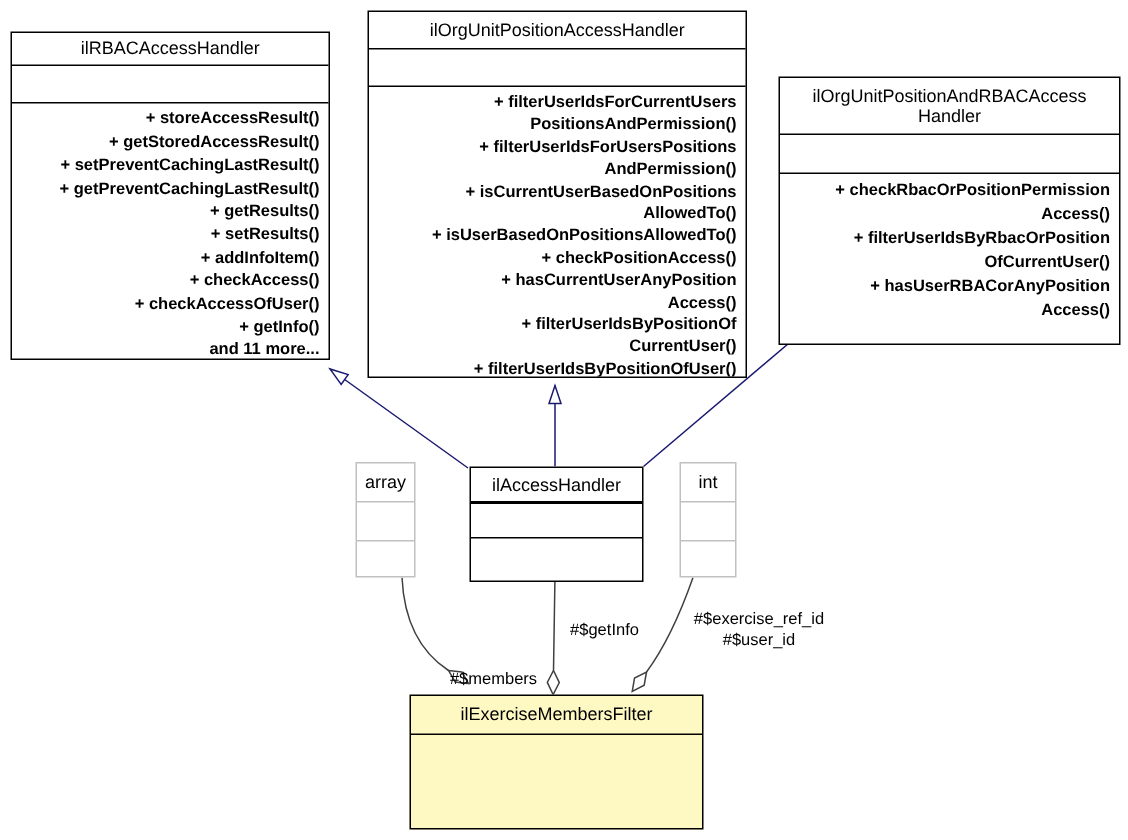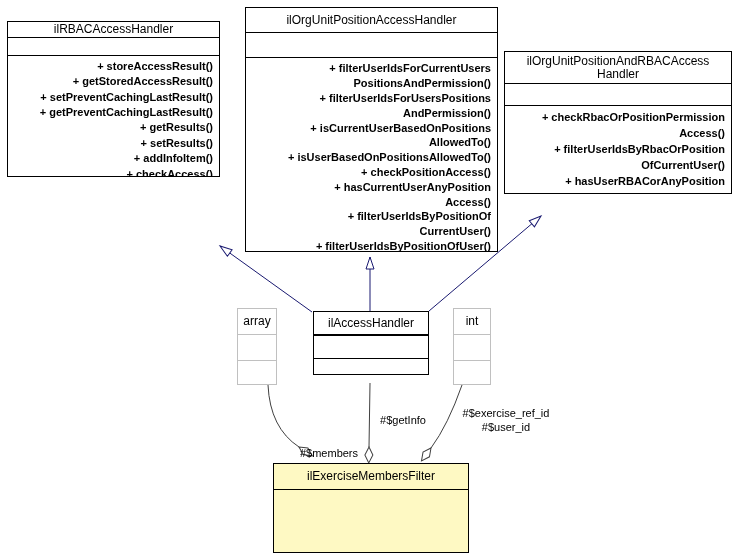--- a/index.html
+++ b/index.html
@@ -84,7 +84,7 @@
     <path d="M462,385 Q448,425 431,448" fill="none" stroke="#404040" stroke-width="1" marker-end="url(#agg-diamond)"></path>
   </svg>
 
-  <div class="cls" style="left:7px;top:21px;width:213px;height:156px;">
+  <div class="cls" style="left:7px;top:21px;width:213px;height:219px;">
     <div class="sec title" style="height:22px;">ilRBACAccessHandler</div>
     <div class="sec" style="height:26px;"></div>
     <div class="sec methods m-rbac">+ storeAccessResult()

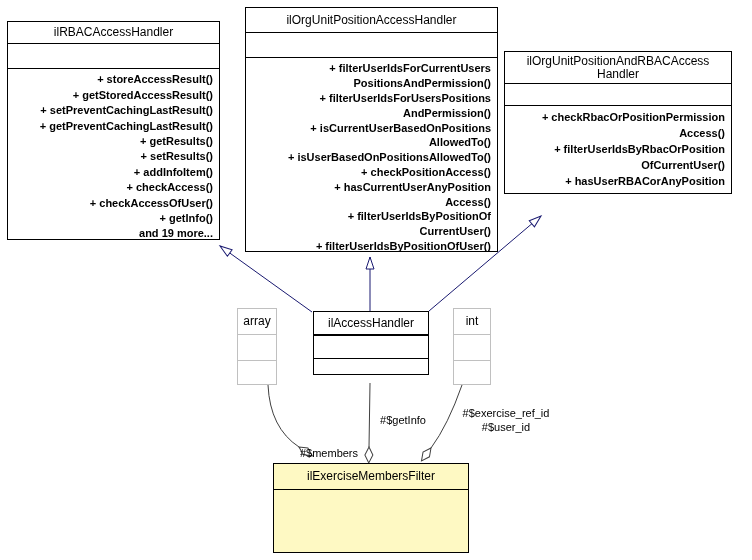--- a/index.html
+++ b/index.html
@@ -118,7 +118,7 @@
 + filterUserIdsByPositionOfUser()</div>
   </div>
 
-  <div class="cls" style="left:504px;top:51px;width:228px;height:143px;">
+  <div class="cls" style="left:519px;top:51px;width:228px;height:179px;">
     <div class="sec title t-2line" style="height:37px;">ilOrgUnitPositionAndRBACAccess
 Handler</div>
     <div class="sec" style="height:26px;"></div>

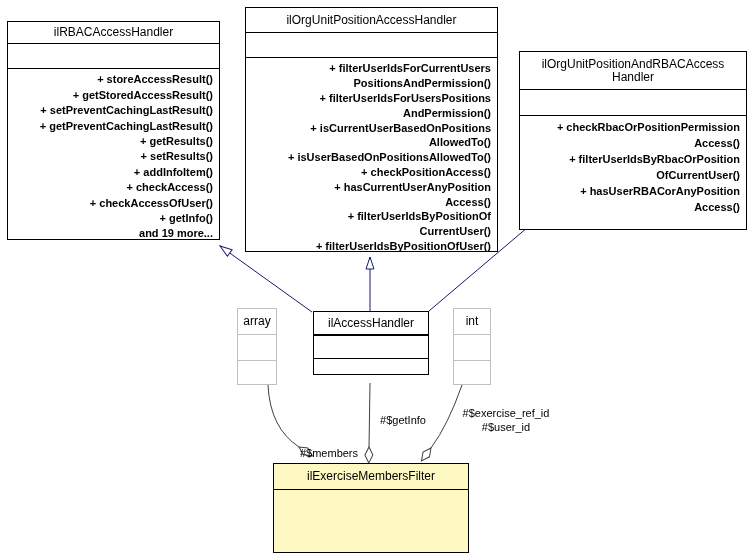--- a/index.html
+++ b/index.html
@@ -97,7 +97,7 @@
 + checkAccess()
 + checkAccessOfUser()
 + getInfo()
-and 19 more...</div>
+and 11 more...</div>
   </div>
 
   <div class="cls" style="left:245px;top:7px;width:253px;height:245px;">

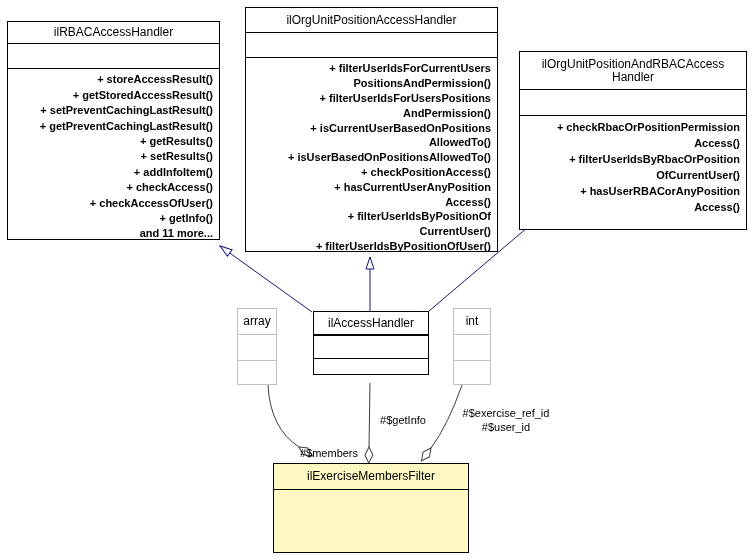--- a/index.html
+++ b/index.html
@@ -136,7 +136,7 @@
     <div class="sec"></div>
   </div>
 
-  <div class="cls thicksep" style="left:313px;top:311px;width:116px;height:64px;">
+  <div class="cls thicksep" style="left:313px;top:311px;width:116px;height:77px;">
     <div class="sec title" style="height:22px;">ilAccessHandler</div>
     <div class="sec" style="height:24px;"></div>
     <div class="sec"></div>

